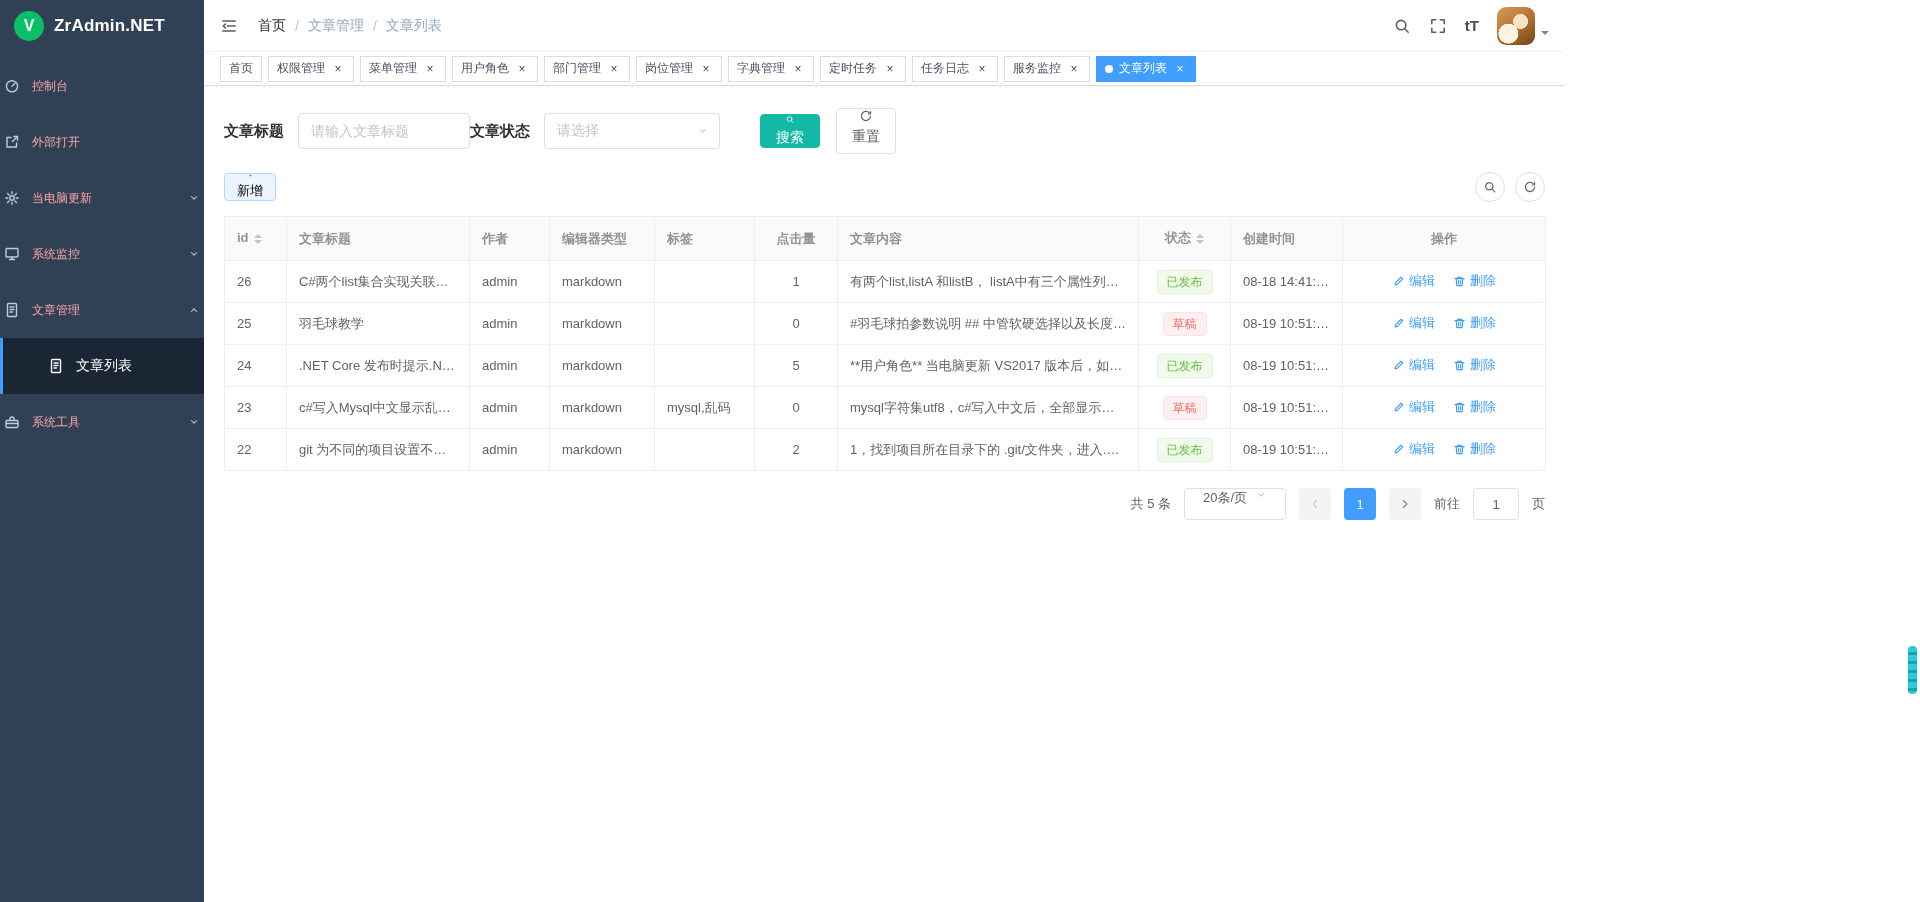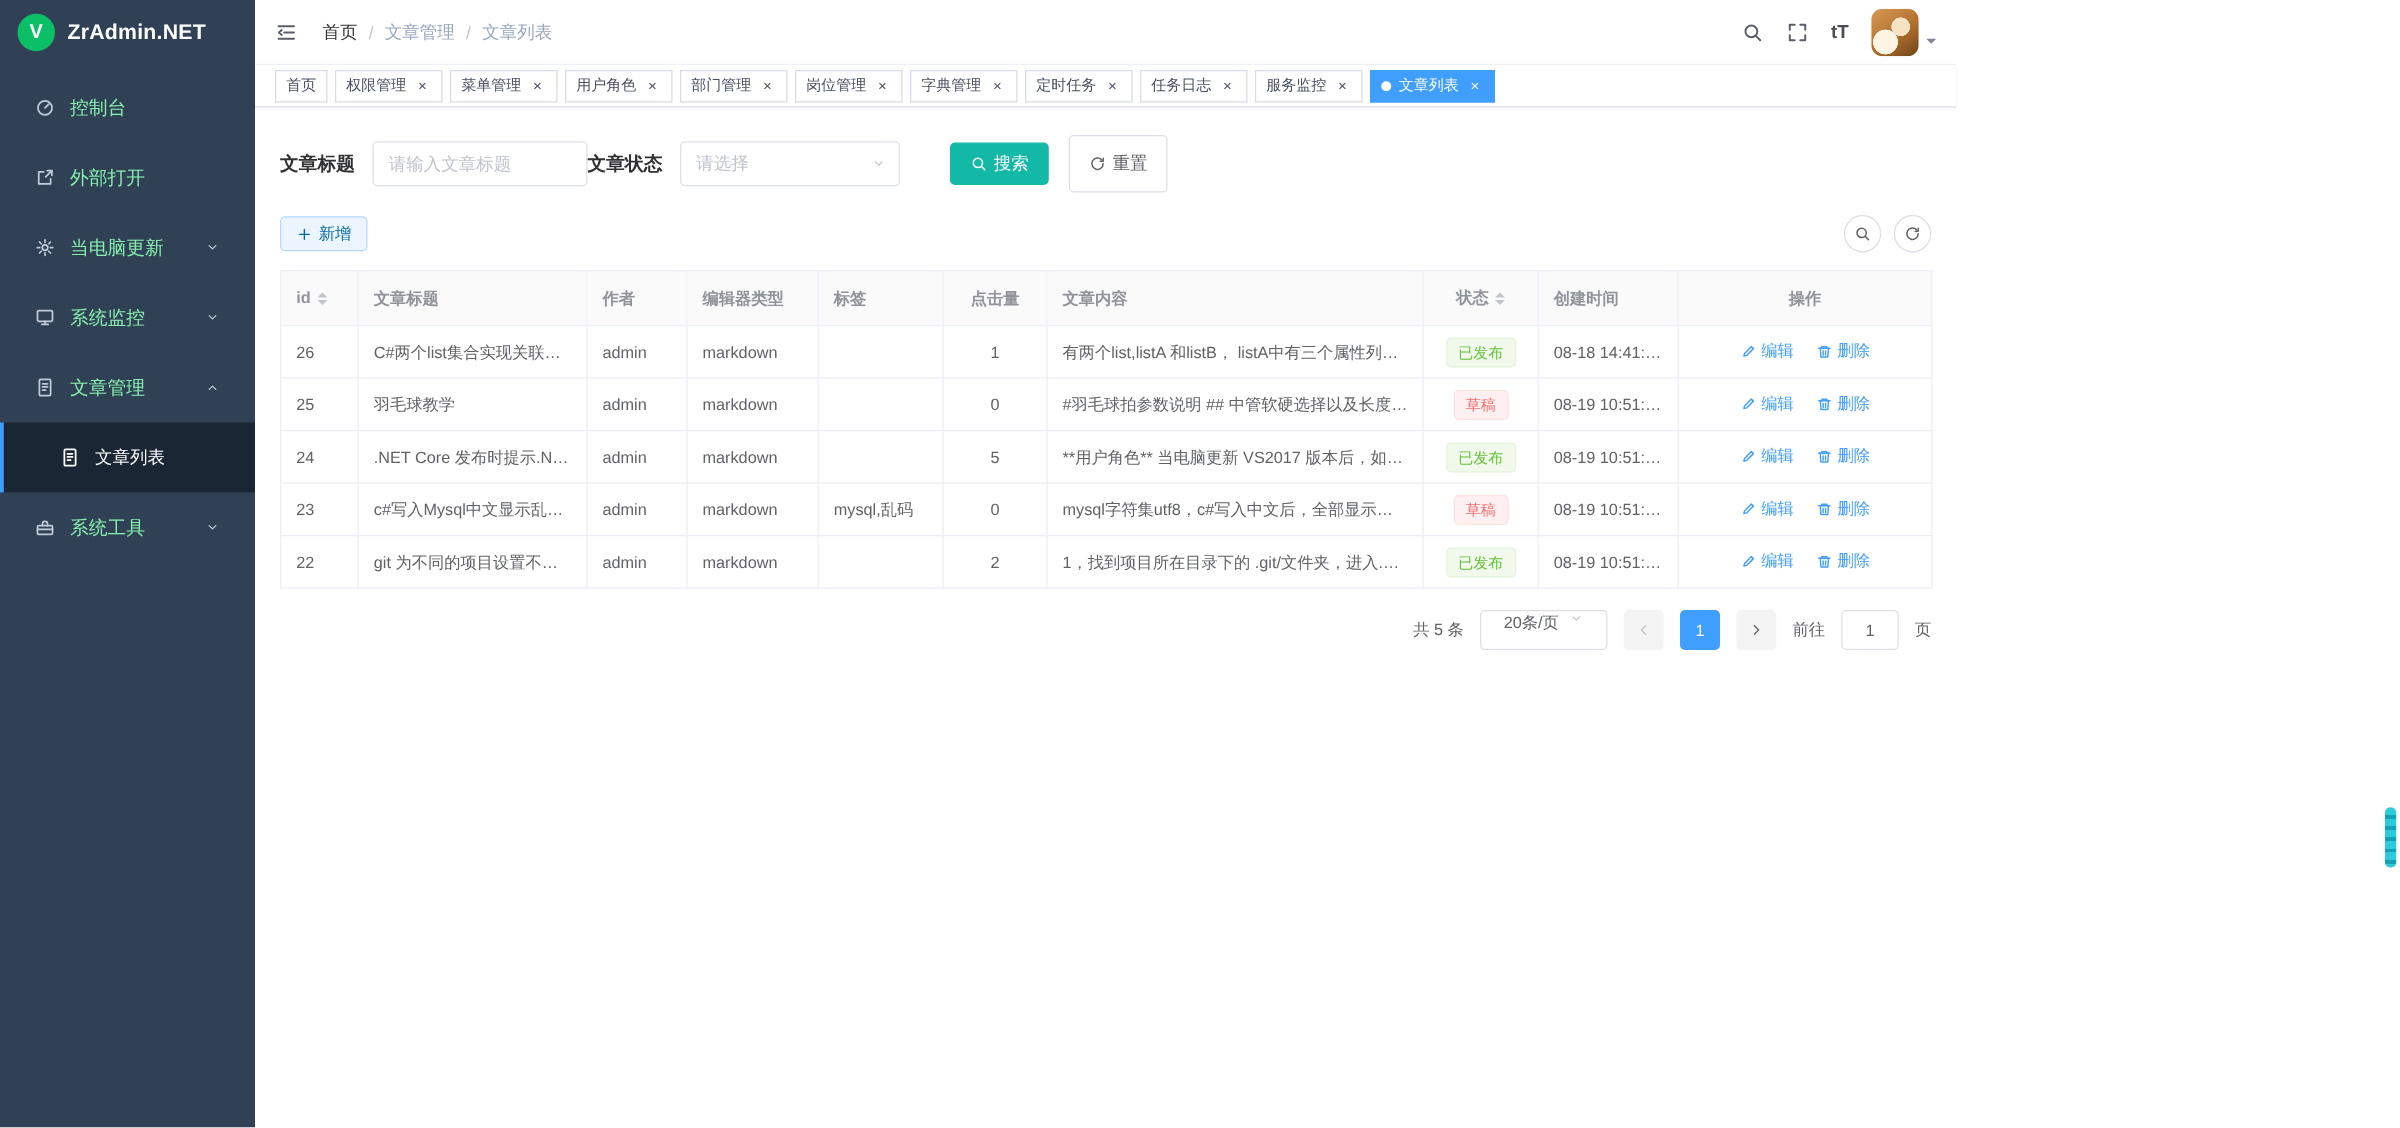--- a/index.html
+++ b/index.html
@@ -17,7 +17,7 @@
   .logo-badge{width:30px;height:30px;border-radius:50%;background:#0bbf67;color:#fff;font-weight:700;display:flex;align-items:center;justify-content:center;font-size:16px;}
   .logo-title{color:#fff;font-size:17px;font-weight:700;letter-spacing:.2px;}
   .menu{margin-top:6px;}
-  .menu-item{height:56px;display:flex;align-items:center;padding:0 28px;color:#86efac;font-size:15px;cursor:pointer;}
+  .menu-item{height:56px;display:flex;align-items:center;padding:0 4px;color:#fca5a5;font-size:12px;cursor:pointer;}
   .menu-item .mi-icon{margin-right:12px;color:#bfcbd9;}
   .mi-chevron{margin-left:auto;color:#bfcbd9;transition:transform .2s;}
   .mi-chevron.up{transform:rotate(180deg);}

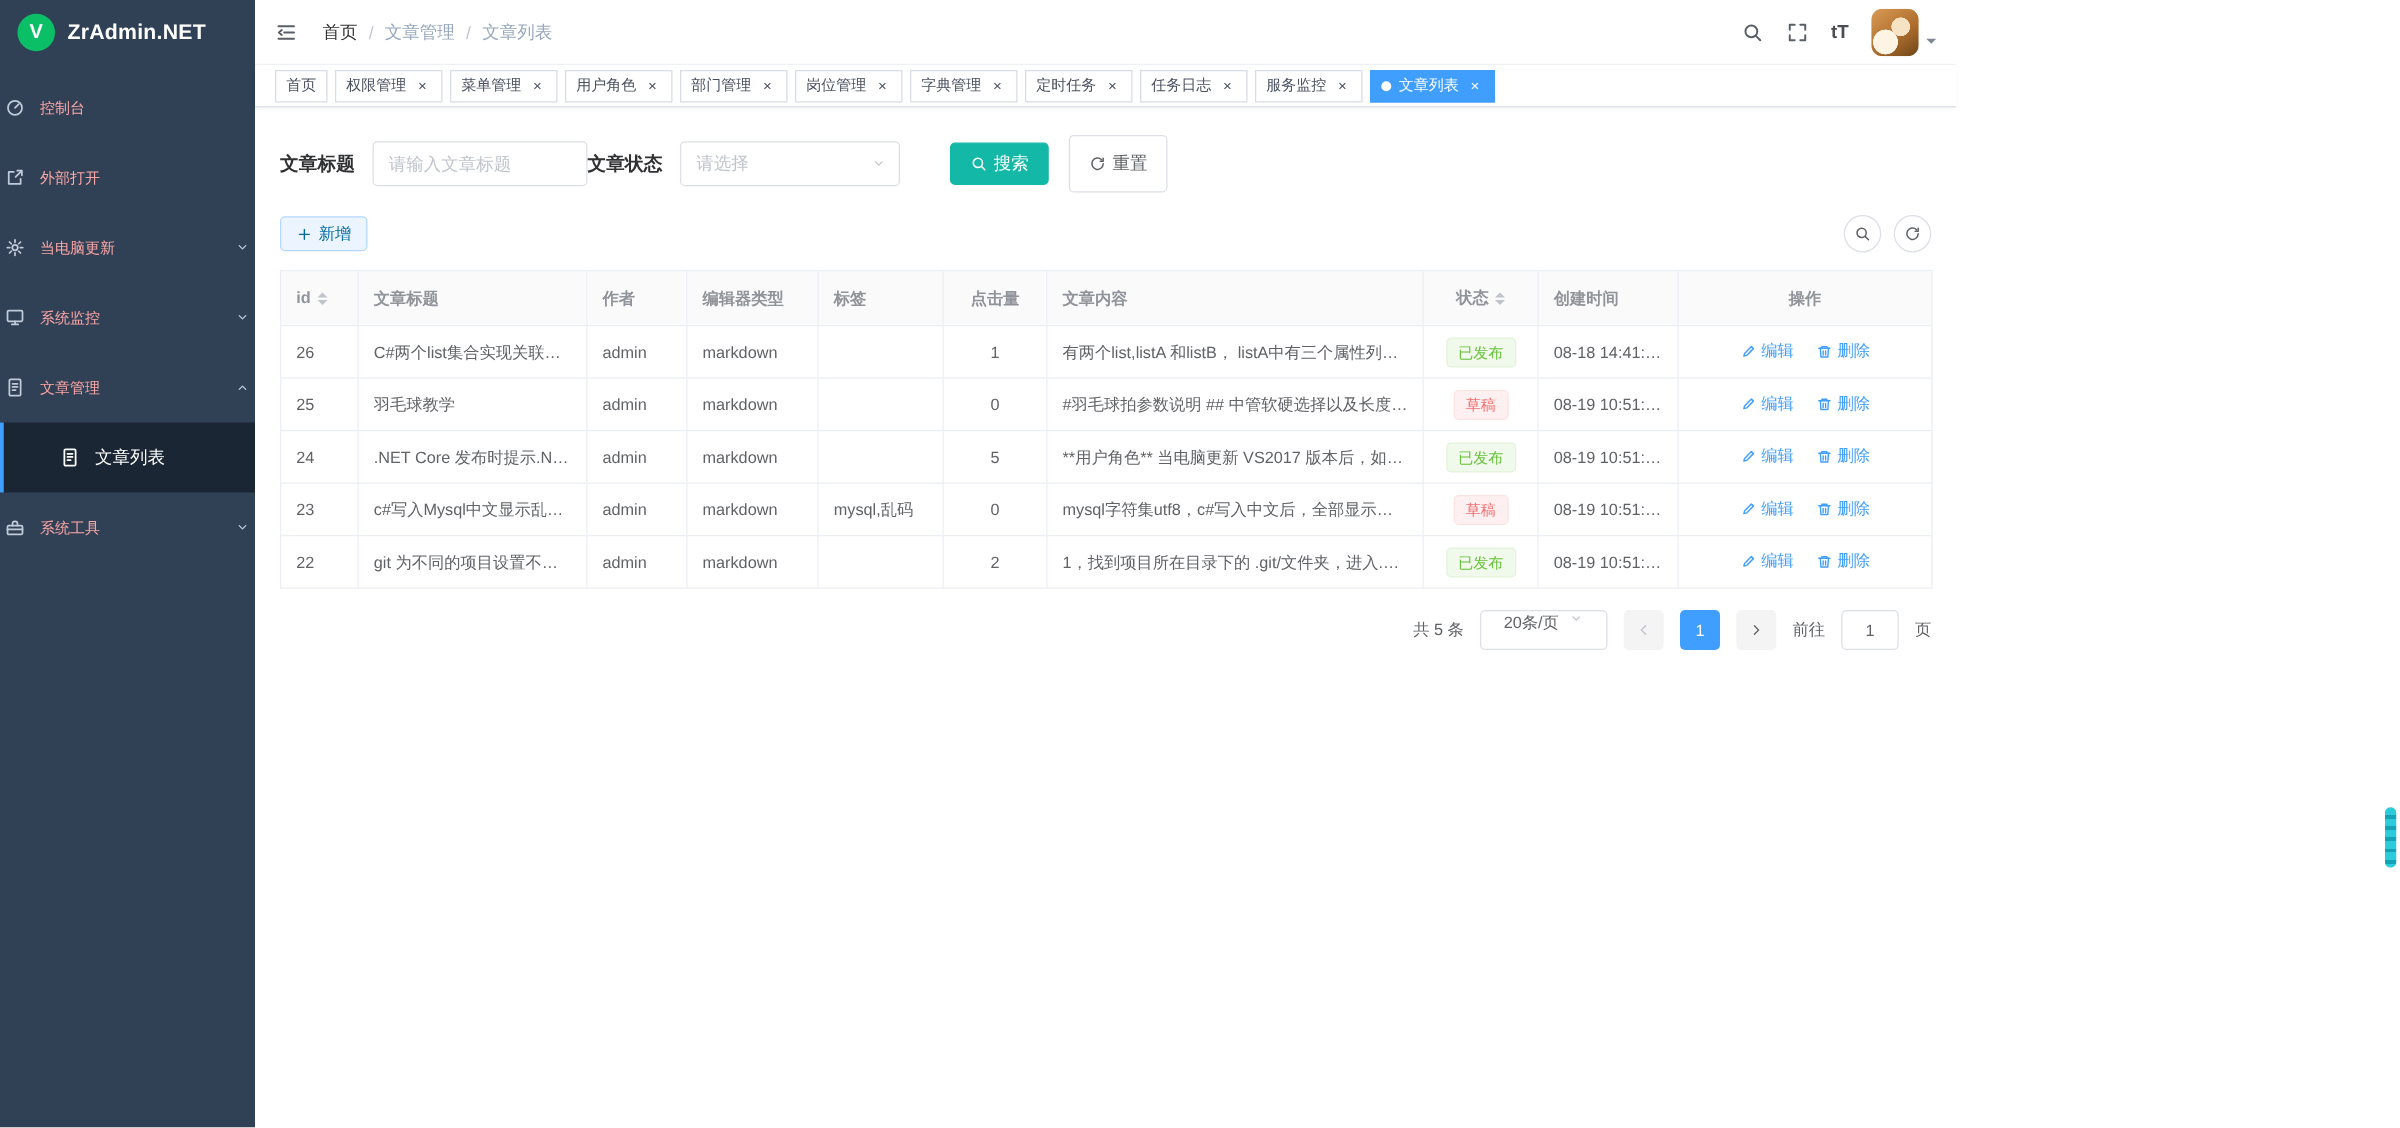--- a/index.html
+++ b/index.html
@@ -60,7 +60,7 @@
   .f-select{width:176px;height:36px;border:1px solid #dcdfe6;border-radius:4px;display:flex;align-items:center;justify-content:space-between;padding:0 10px 0 12px;background:#fff;cursor:pointer;}
   .f-select .ph{color:#c0c4cc;font-size:14px;}
   .select-caret{color:#c0c4cc;display:inline-flex;}
-  .btn{display:inline-flex;align-items:center;gap:5px;border-radius:4px;cursor:pointer;font-family:inherit;}
+  .btn{display:inline-flex;align-items:center;gap:5px;border-radius:4px;cursor:pointer;font-family:inherit;flex-direction:column;}
   .btn-search{height:34px;padding:0 15px;margin-left:40px;background:#14b8a6;color:#fff;border:1px solid #14b8a6;font-size:14px;}
   .btn-reset{height:46px;padding:0 15px;margin-left:16px;background:#fff;color:#606266;border:1px solid #dcdfe6;font-size:14px;}
 

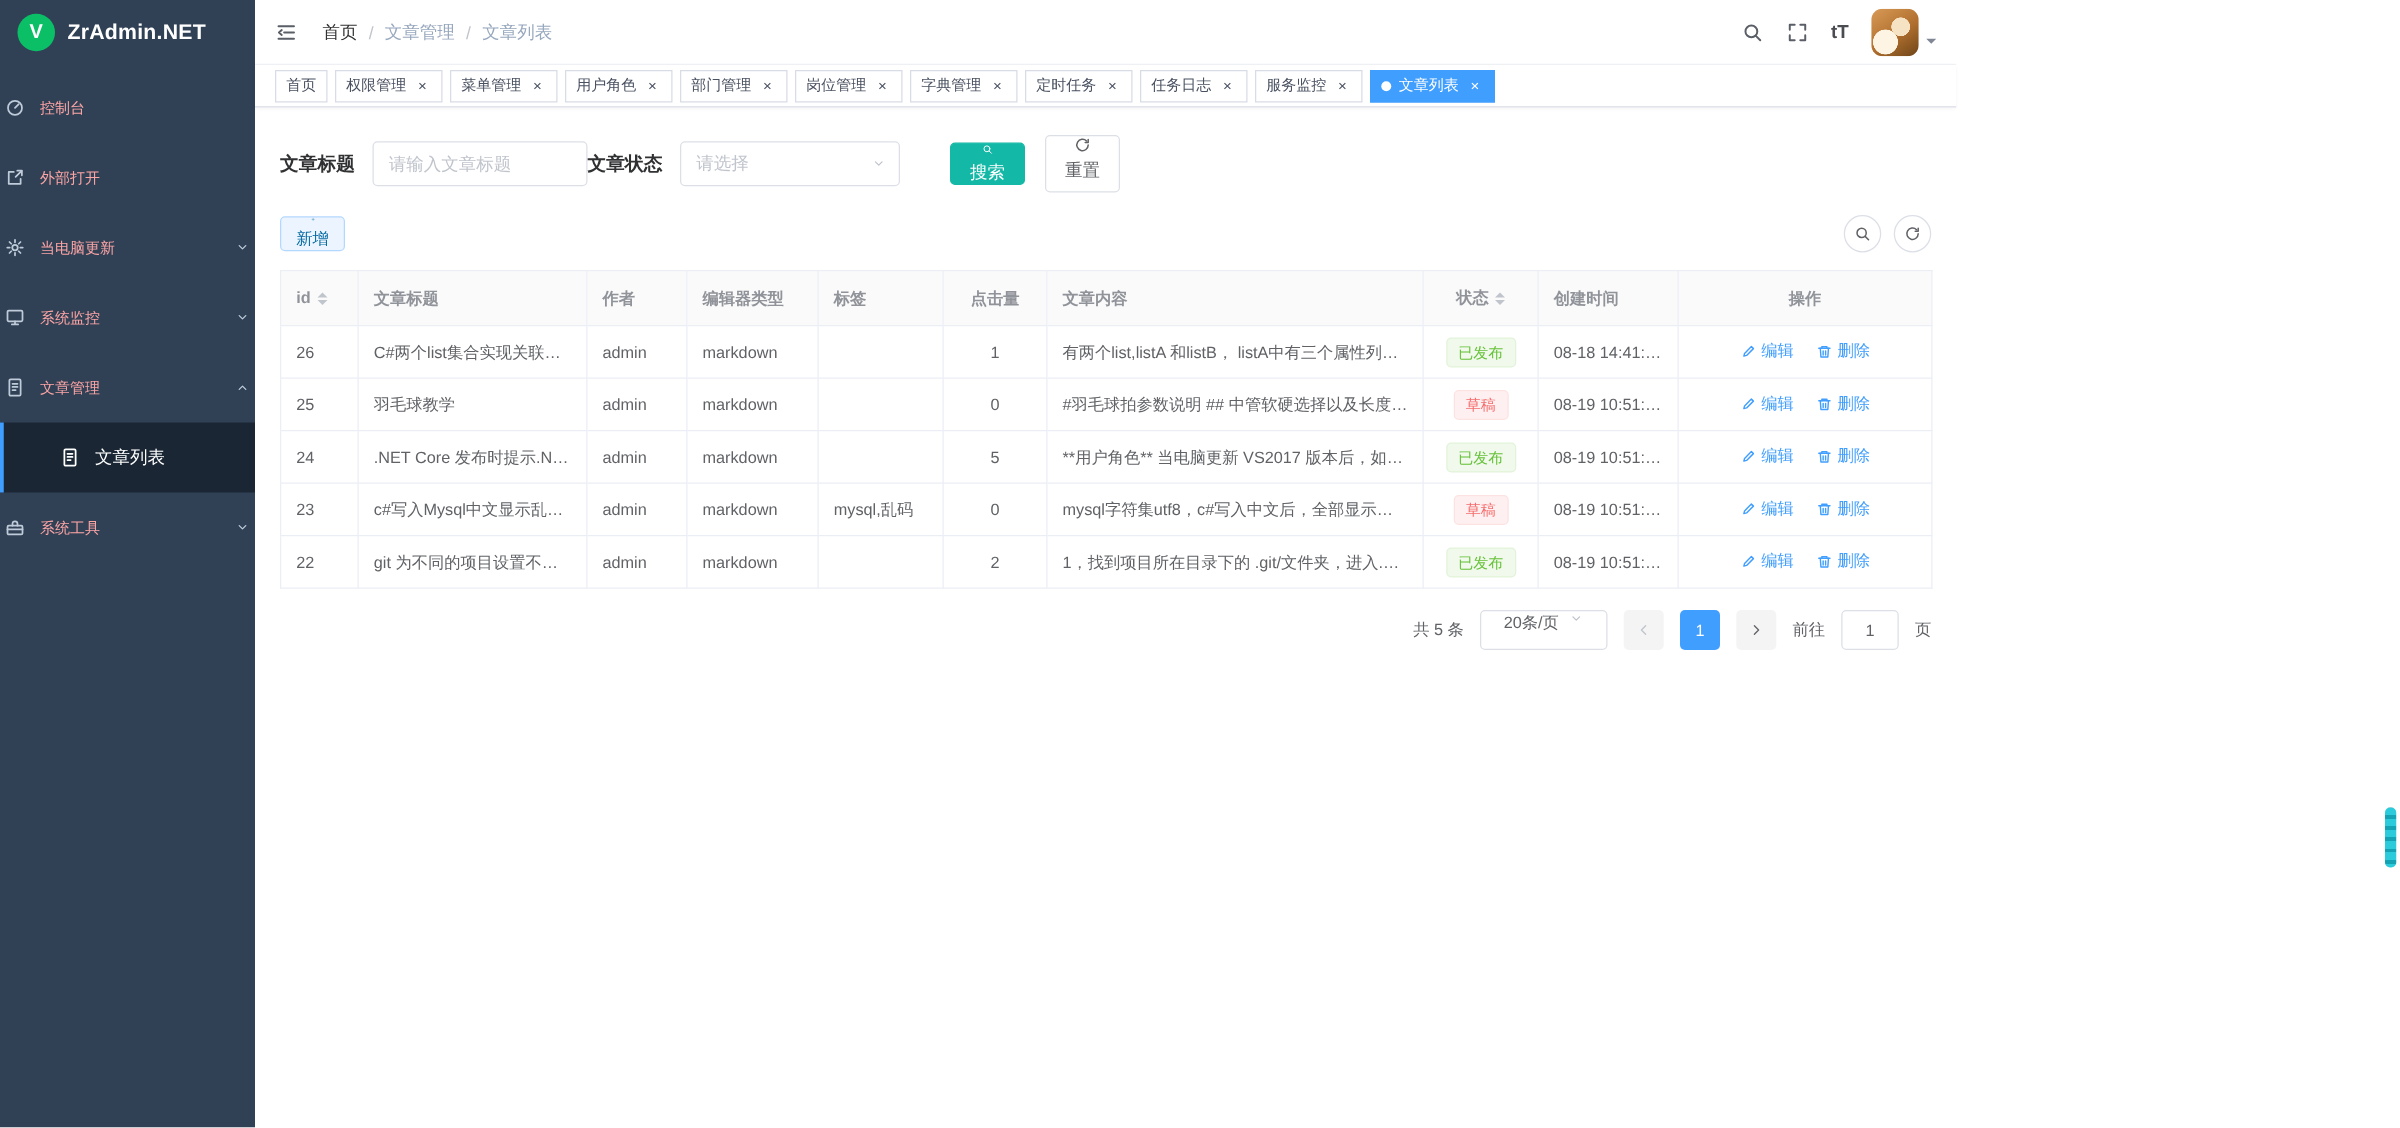--- a/index.html
+++ b/index.html
@@ -66,7 +66,7 @@
 
   
   .toolbar-row{display:flex;align-items:center;padding:18px 20px 0;}
-  .btn-add{height:28px;padding:0 12px;background:#ecf5ff;border:1px solid #b3d8ff;color:#0369a1;font-size:13px;}
+  .btn-add{height:28px;padding:0 12px;background:#ecf5ff;border:1px solid #b3d8ff;color:#000000;font-size:13px;}
   .toolbar-right{margin-left:auto;display:flex;align-items:center;gap:10px;}
   .circle-btn{width:30px;height:30px;border-radius:50%;border:1px solid #dcdfe6;background:#fff;color:#606266;display:inline-flex;align-items:center;justify-content:center;cursor:pointer;}
 

